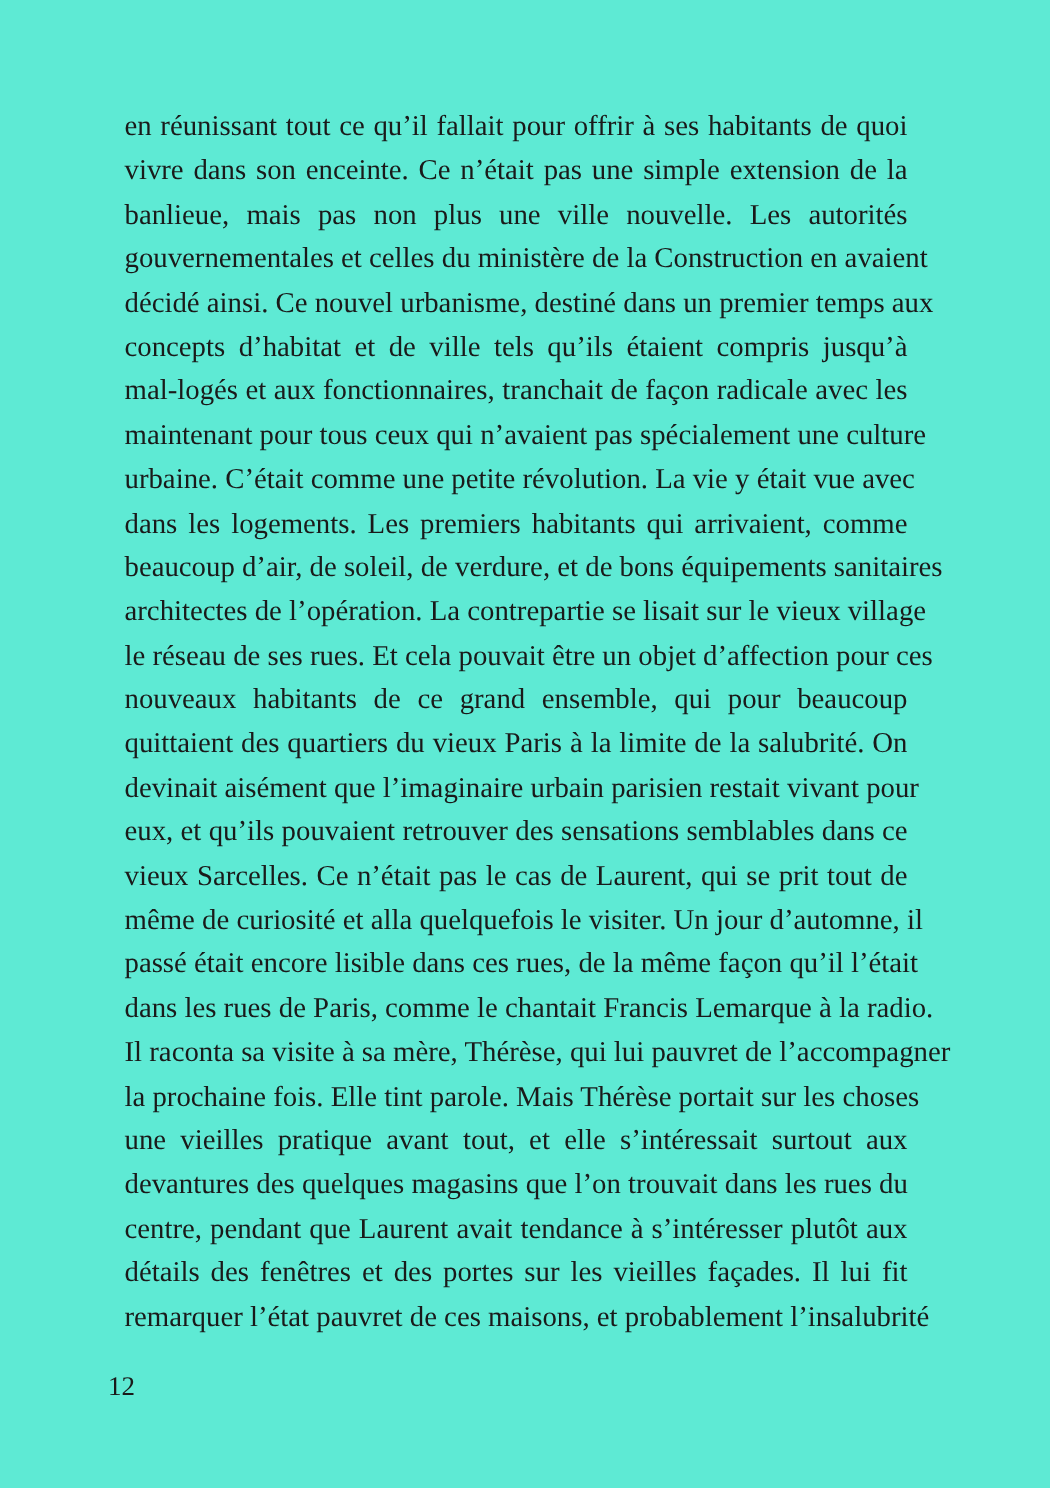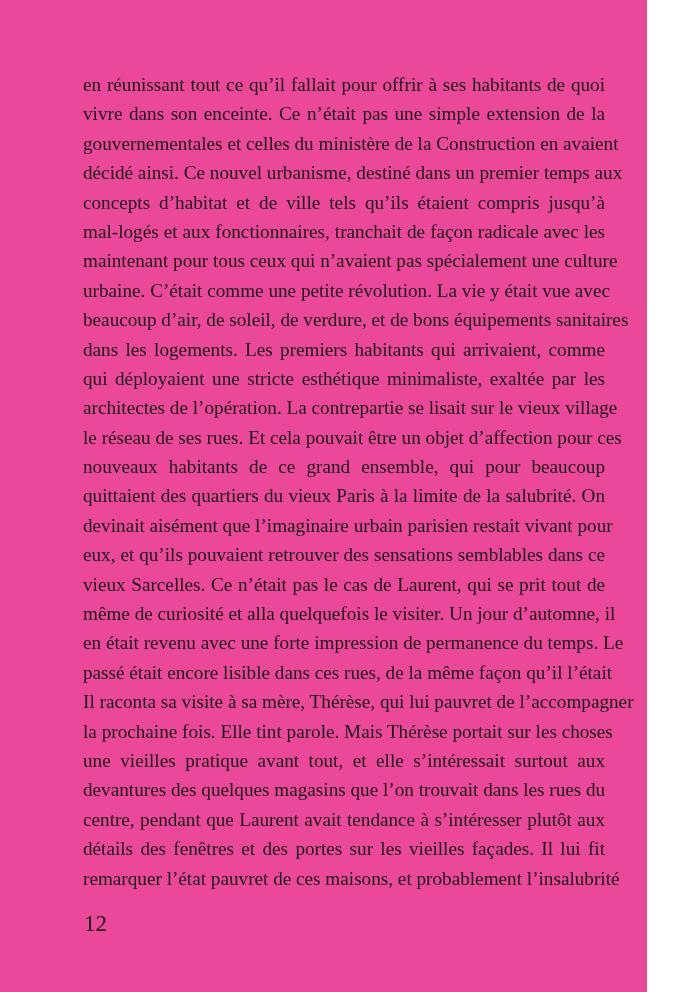--- a/index.html
+++ b/index.html
@@ -18,8 +18,8 @@
   .page {
     position: absolute;
     left: 0; top: 0;
-    width: 647px; height: 992px;
-    background: #ec4899;
+    width: 700px; height: 992px;
+    background: #5eead4;
   }
   .text-block {
     position: absolute;

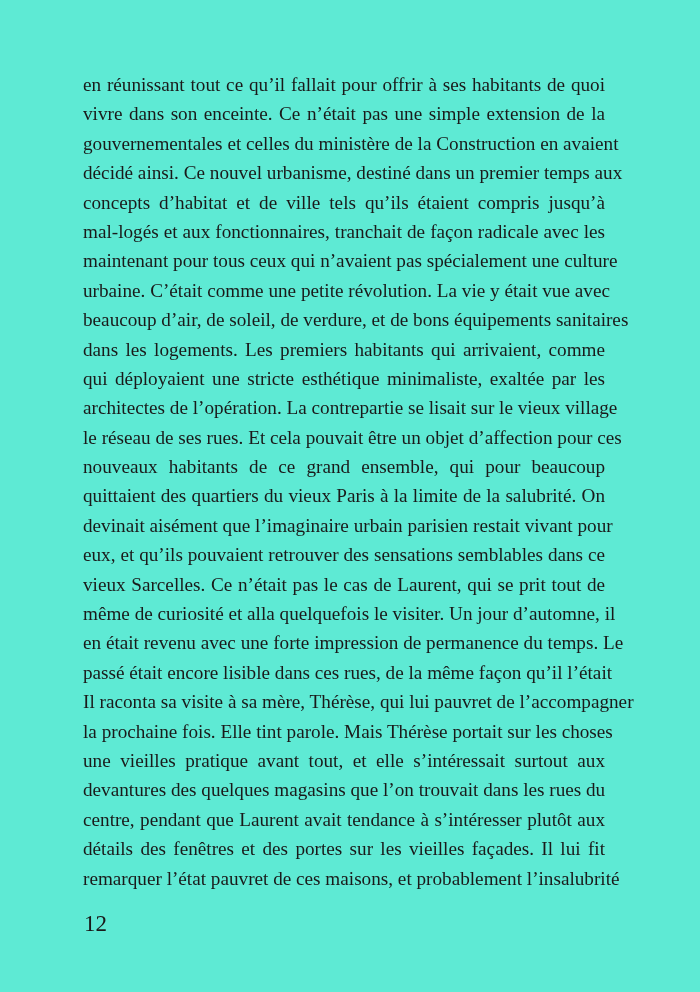--- a/index.html
+++ b/index.html
@@ -52,6 +52,7 @@
   <div class="text-block">
     <span class="line">en réunissant tout ce qu’il fallait pour offrir à ses habitants de quoi</span>
     <span class="line">vivre dans son enceinte. Ce n’était pas une simple extension de la</span>
+    <span class="line">banlieue, mais pas non plus une ville nouvelle. Les autorités</span>
     <span class="line">gouvernementales et celles du ministère de la Construction en avaient</span>
     <span class="line">décidé ainsi. Ce nouvel urbanisme, destiné dans un premier temps aux</span>
     <span class="line">concepts d’habitat et de ville tels qu’ils étaient compris jusqu’à</span>

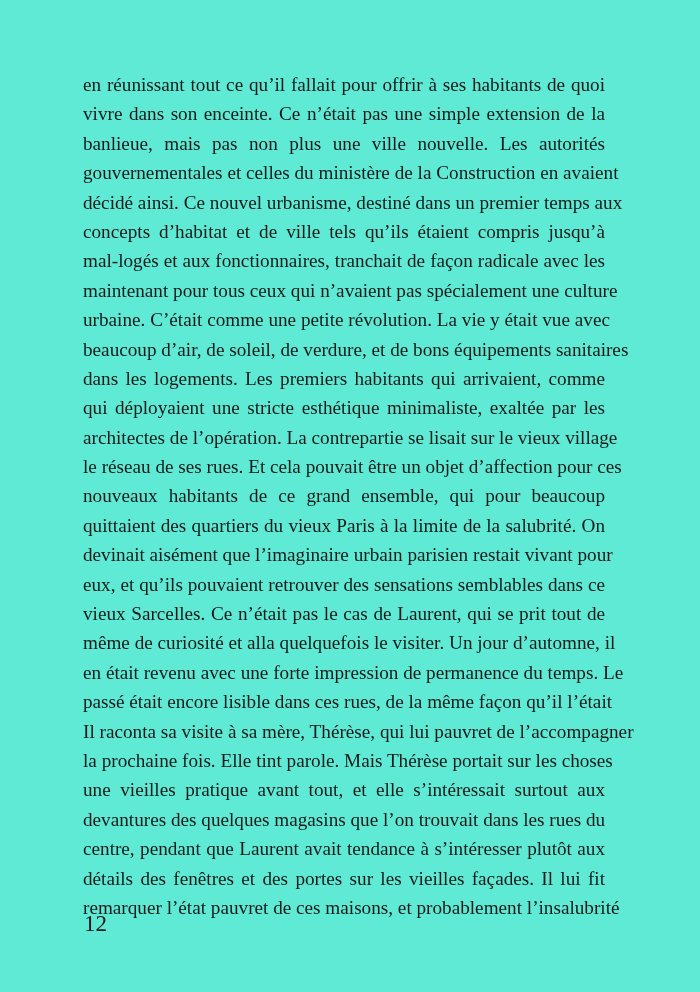--- a/index.html
+++ b/index.html
@@ -59,8 +59,8 @@
     <span class="line">mal-logés et aux fonctionnaires, tranchait de façon radicale avec les</span>
     <span class="line">maintenant pour tous ceux qui n’avaient pas spécialement une culture</span>
     <span class="line">urbaine. C’était comme une petite révolution. La vie y était vue avec</span>
+    <span class="line">dans les logements. Les premiers habitants qui arrivaient, comme</span>
     <span class="line">beaucoup d’air, de soleil, de verdure, et de bons équipements sanitaires</span>
-    <span class="line">dans les logements. Les premiers habitants qui arrivaient, comme</span>
     <span class="line">qui déployaient une stricte esthétique minimaliste, exaltée par les</span>
     <span class="line">architectes de l’opération. La contrepartie se lisait sur le vieux village</span>
     <span class="line">le réseau de ses rues. Et cela pouvait être un objet d’affection pour ces</span>

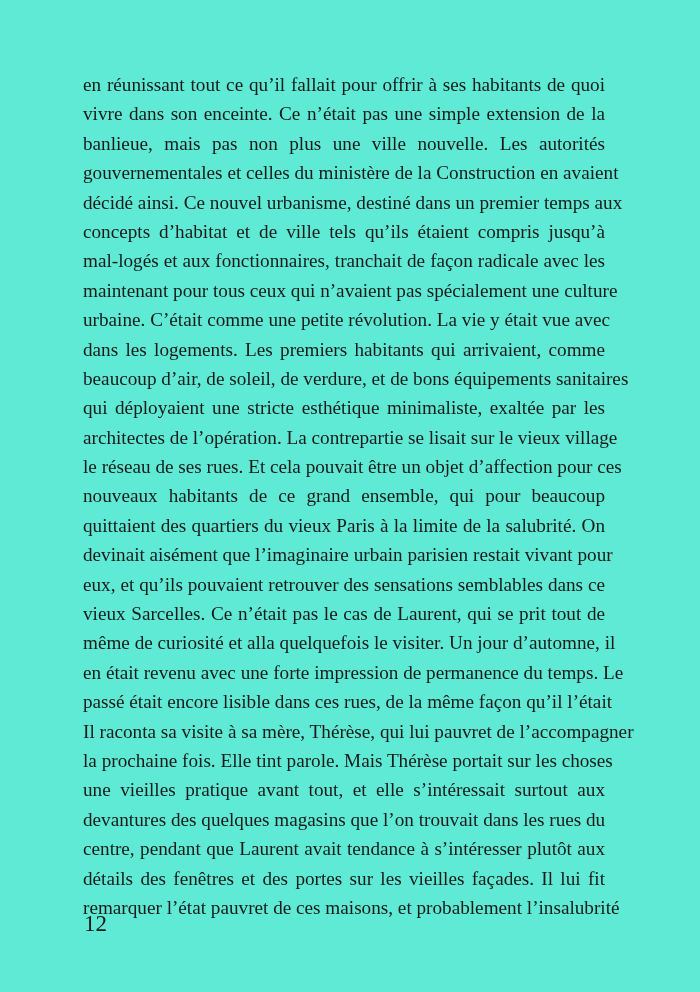--- a/index.html
+++ b/index.html
@@ -61,7 +61,6 @@
     <span class="line">urbaine. C’était comme une petite révolution. La vie y était vue avec</span>
     <span class="line">dans les logements. Les premiers habitants qui arrivaient, comme</span>
     <span class="line">beaucoup d’air, de soleil, de verdure, et de bons équipements sanitaires</span>
-    <span class="line">qui déployaient une stricte esthétique minimaliste, exaltée par les</span>
     <span class="line">architectes de l’opération. La contrepartie se lisait sur le vieux village</span>
     <span class="line">le réseau de ses rues. Et cela pouvait être un objet d’affection pour ces</span>
     <span class="line">nouveaux habitants de ce grand ensemble, qui pour beaucoup</span>

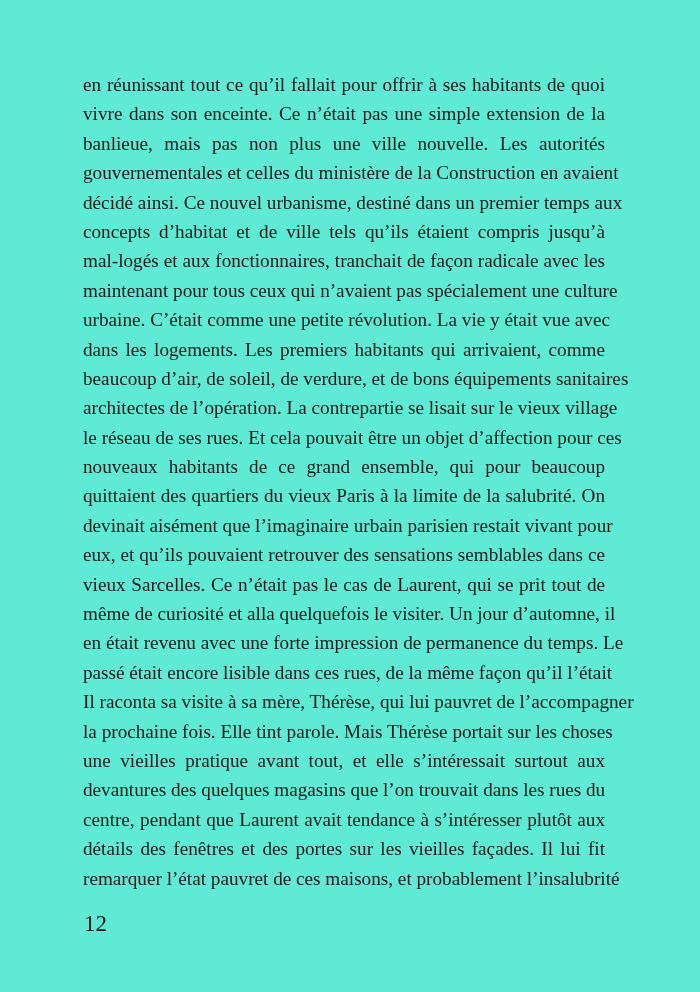--- a/index.html
+++ b/index.html
@@ -69,7 +69,6 @@
     <span class="line">eux, et qu’ils pouvaient retrouver des sensations semblables dans ce</span>
     <span class="line">vieux Sarcelles. Ce n’était pas le cas de Laurent, qui se prit tout de</span>
     <span class="line">même de curiosité et alla quelquefois le visiter. Un jour d’automne, il</span>
-    <span class="line">en était revenu avec une forte impression de permanence du temps. Le</span>
     <span class="line">passé était encore lisible dans ces rues, de la même façon qu’il l’était</span>
     <span class="line">Il raconta sa visite à sa mère, Thérèse, qui lui pauvret de l’accompagner</span>
     <span class="line">la prochaine fois. Elle tint parole. Mais Thérèse portait sur les choses</span>

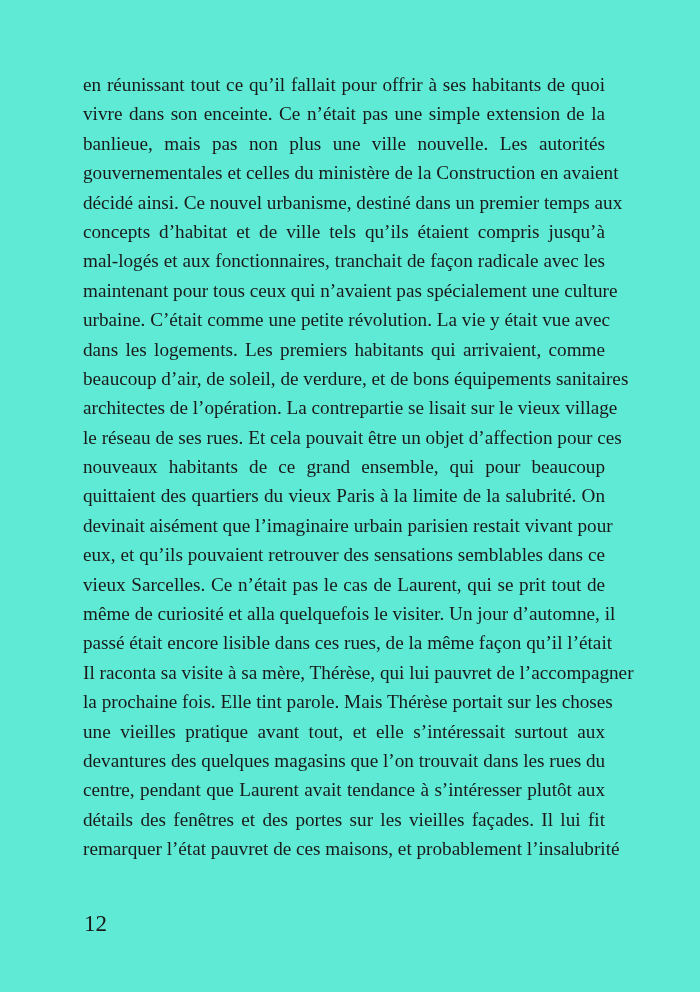--- a/index.html
+++ b/index.html
@@ -70,6 +70,7 @@
     <span class="line">vieux Sarcelles. Ce n’était pas le cas de Laurent, qui se prit tout de</span>
     <span class="line">même de curiosité et alla quelquefois le visiter. Un jour d’automne, il</span>
     <span class="line">passé était encore lisible dans ces rues, de la même façon qu’il l’était</span>
+    <span class="line">dans les rues de Paris, comme le chantait Francis Lemarque à la radio.</span>
     <span class="line">Il raconta sa visite à sa mère, Thérèse, qui lui pauvret de l’accompagner</span>
     <span class="line">la prochaine fois. Elle tint parole. Mais Thérèse portait sur les choses</span>
     <span class="line">une vieilles pratique avant tout, et elle s’intéressait surtout aux</span>

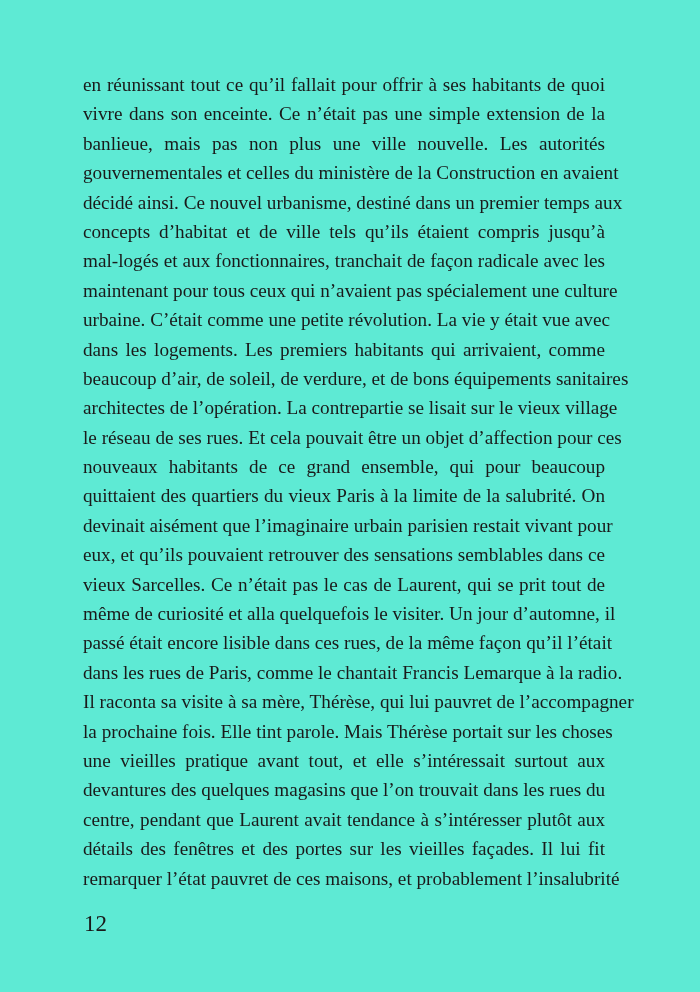--- a/index.html
+++ b/index.html
@@ -39,9 +39,9 @@
   }
   .page-number {
     position: absolute;
-    left: 84px;
+    left: 72px;
     top: 912px;
-    font-size: 23px;
+    font-size: 18px;
     line-height: 24px;
   }
 </style>

